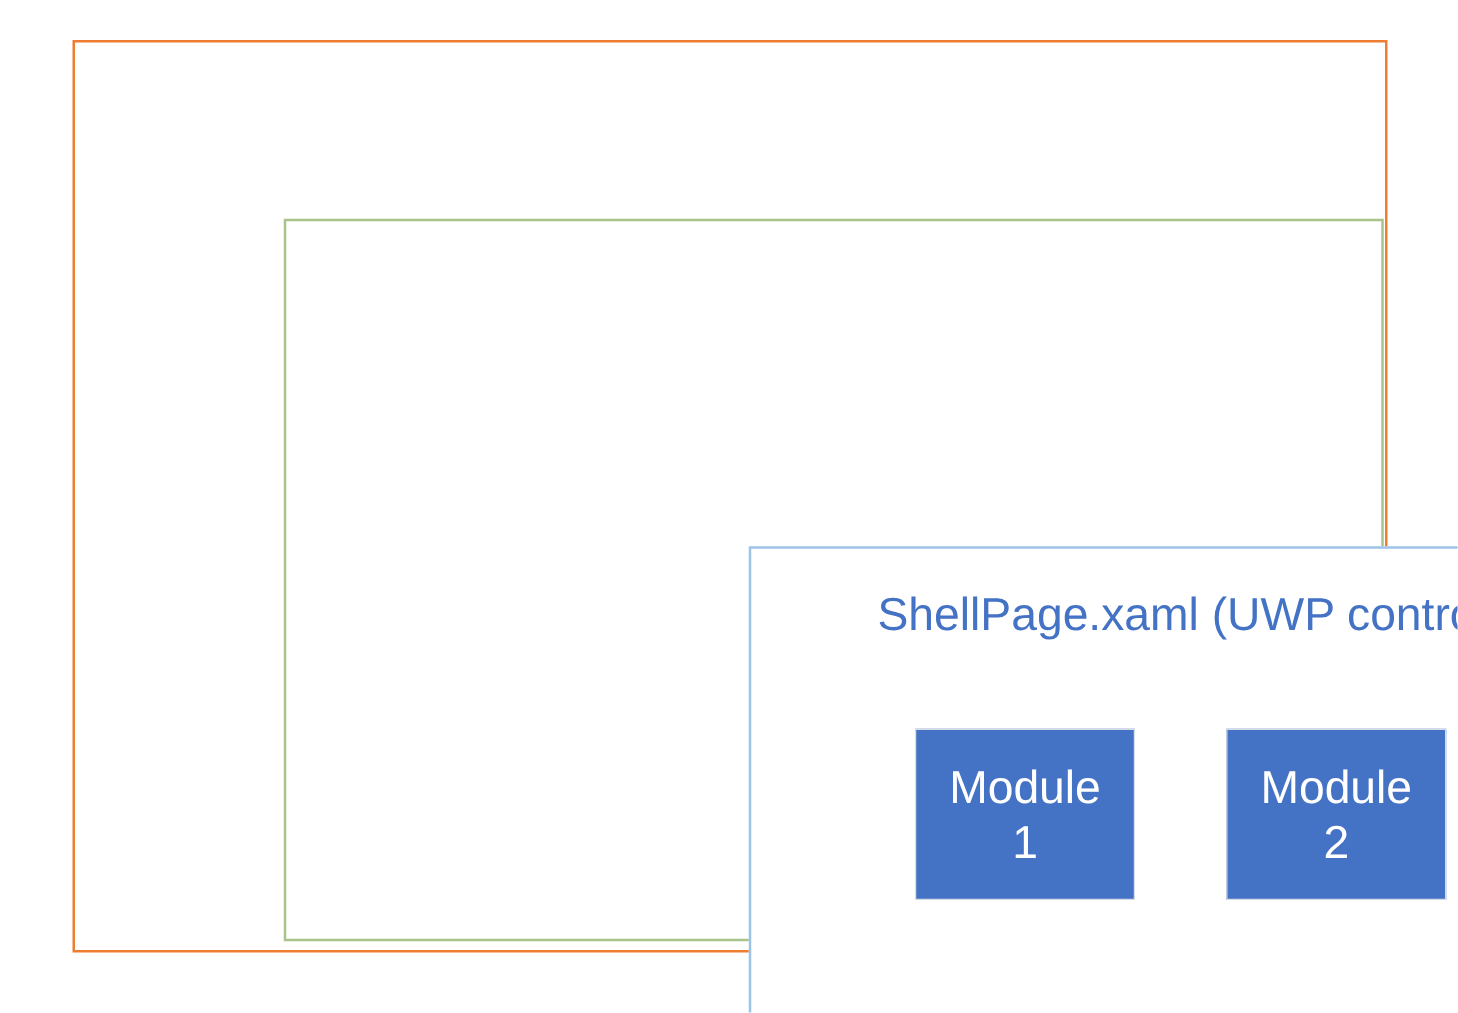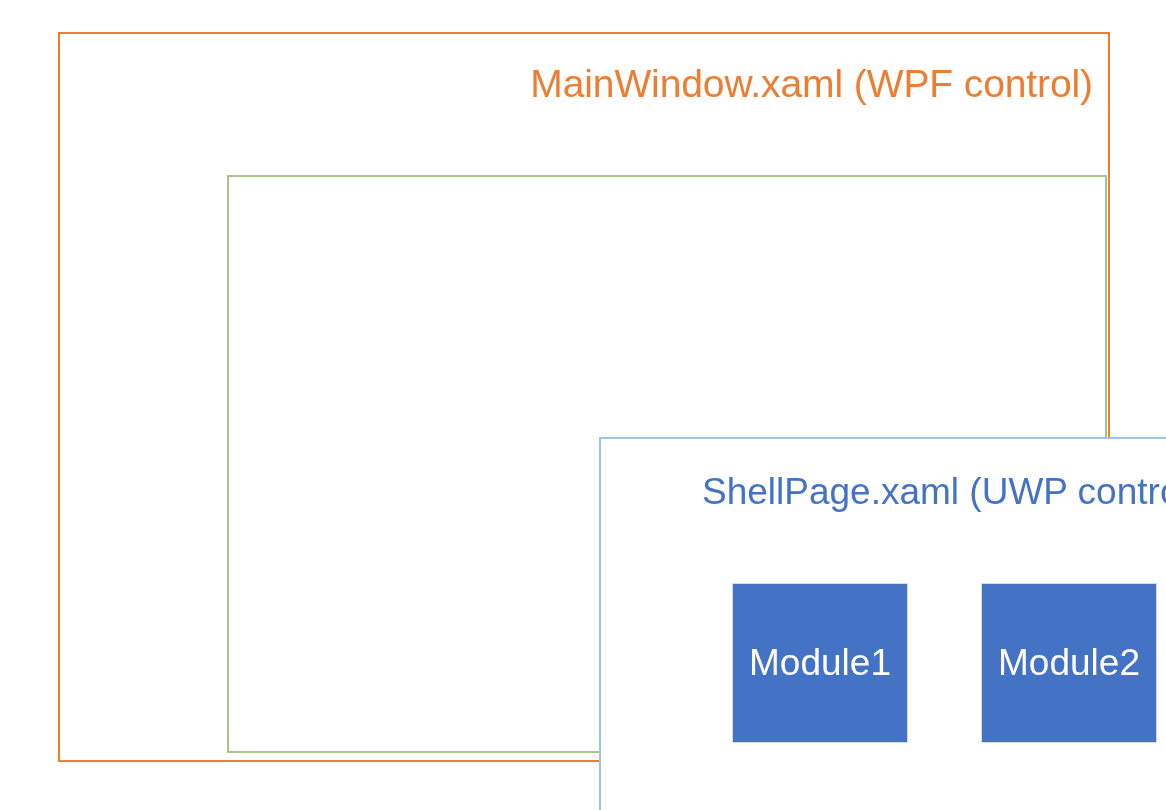--- a/index.html
+++ b/index.html
@@ -111,7 +111,6 @@
 
 <div class="layer-wpf">
 
-  <div class="label-wpf">MainWindow.xaml (WPF control)</div>
 
   <div class="layer-host">
 

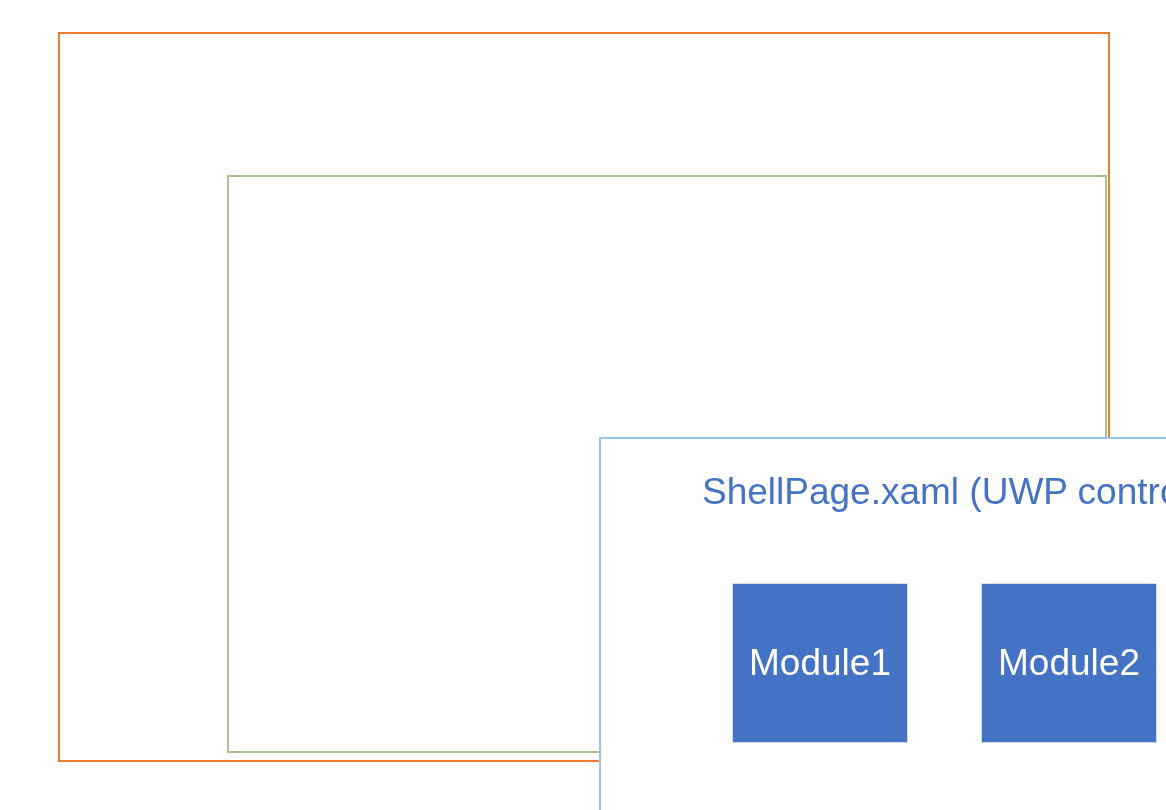--- a/index.html
+++ b/index.html
@@ -89,12 +89,12 @@
   }
   .module-box {
     width: 176px;
-    height: 160px;
+    height: 137px;
     box-sizing: border-box;
     background: #4472C4;
     border: 1px solid #D6DCE5;
     display: flex;
-    flex-direction: row;
+    flex-direction: column;
     align-items: center;
     justify-content: center;
     color: #ffffff;

